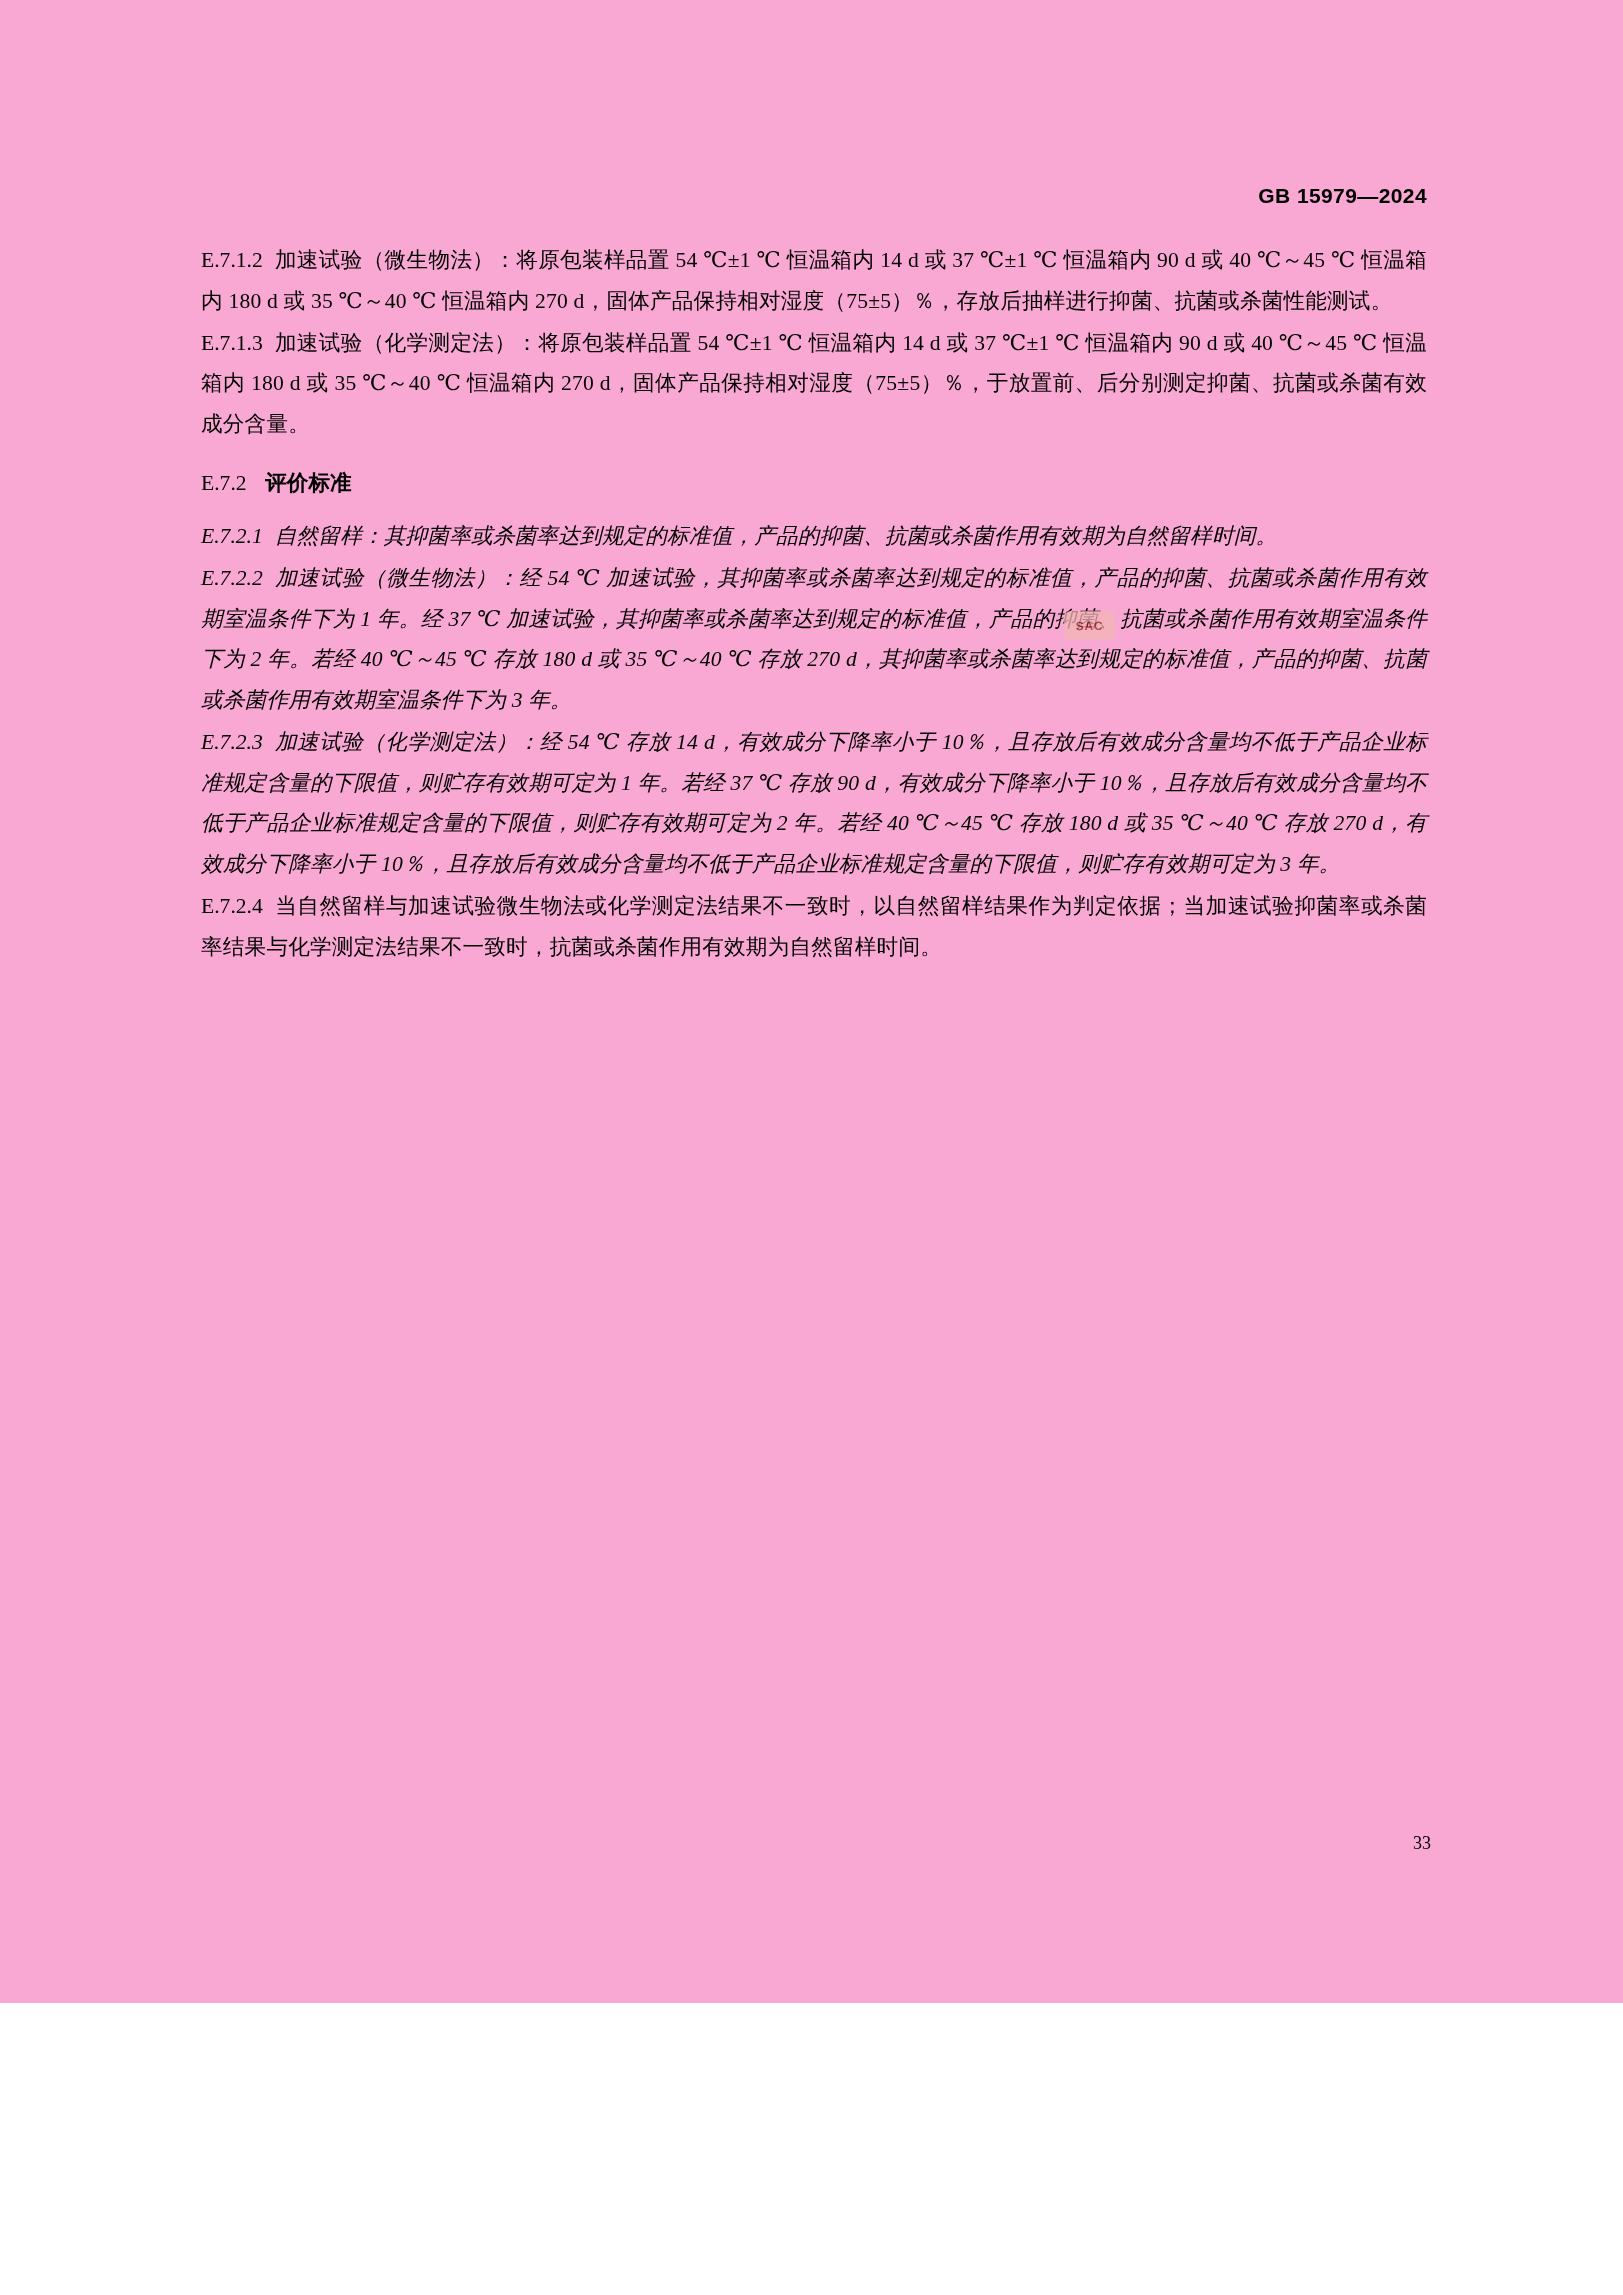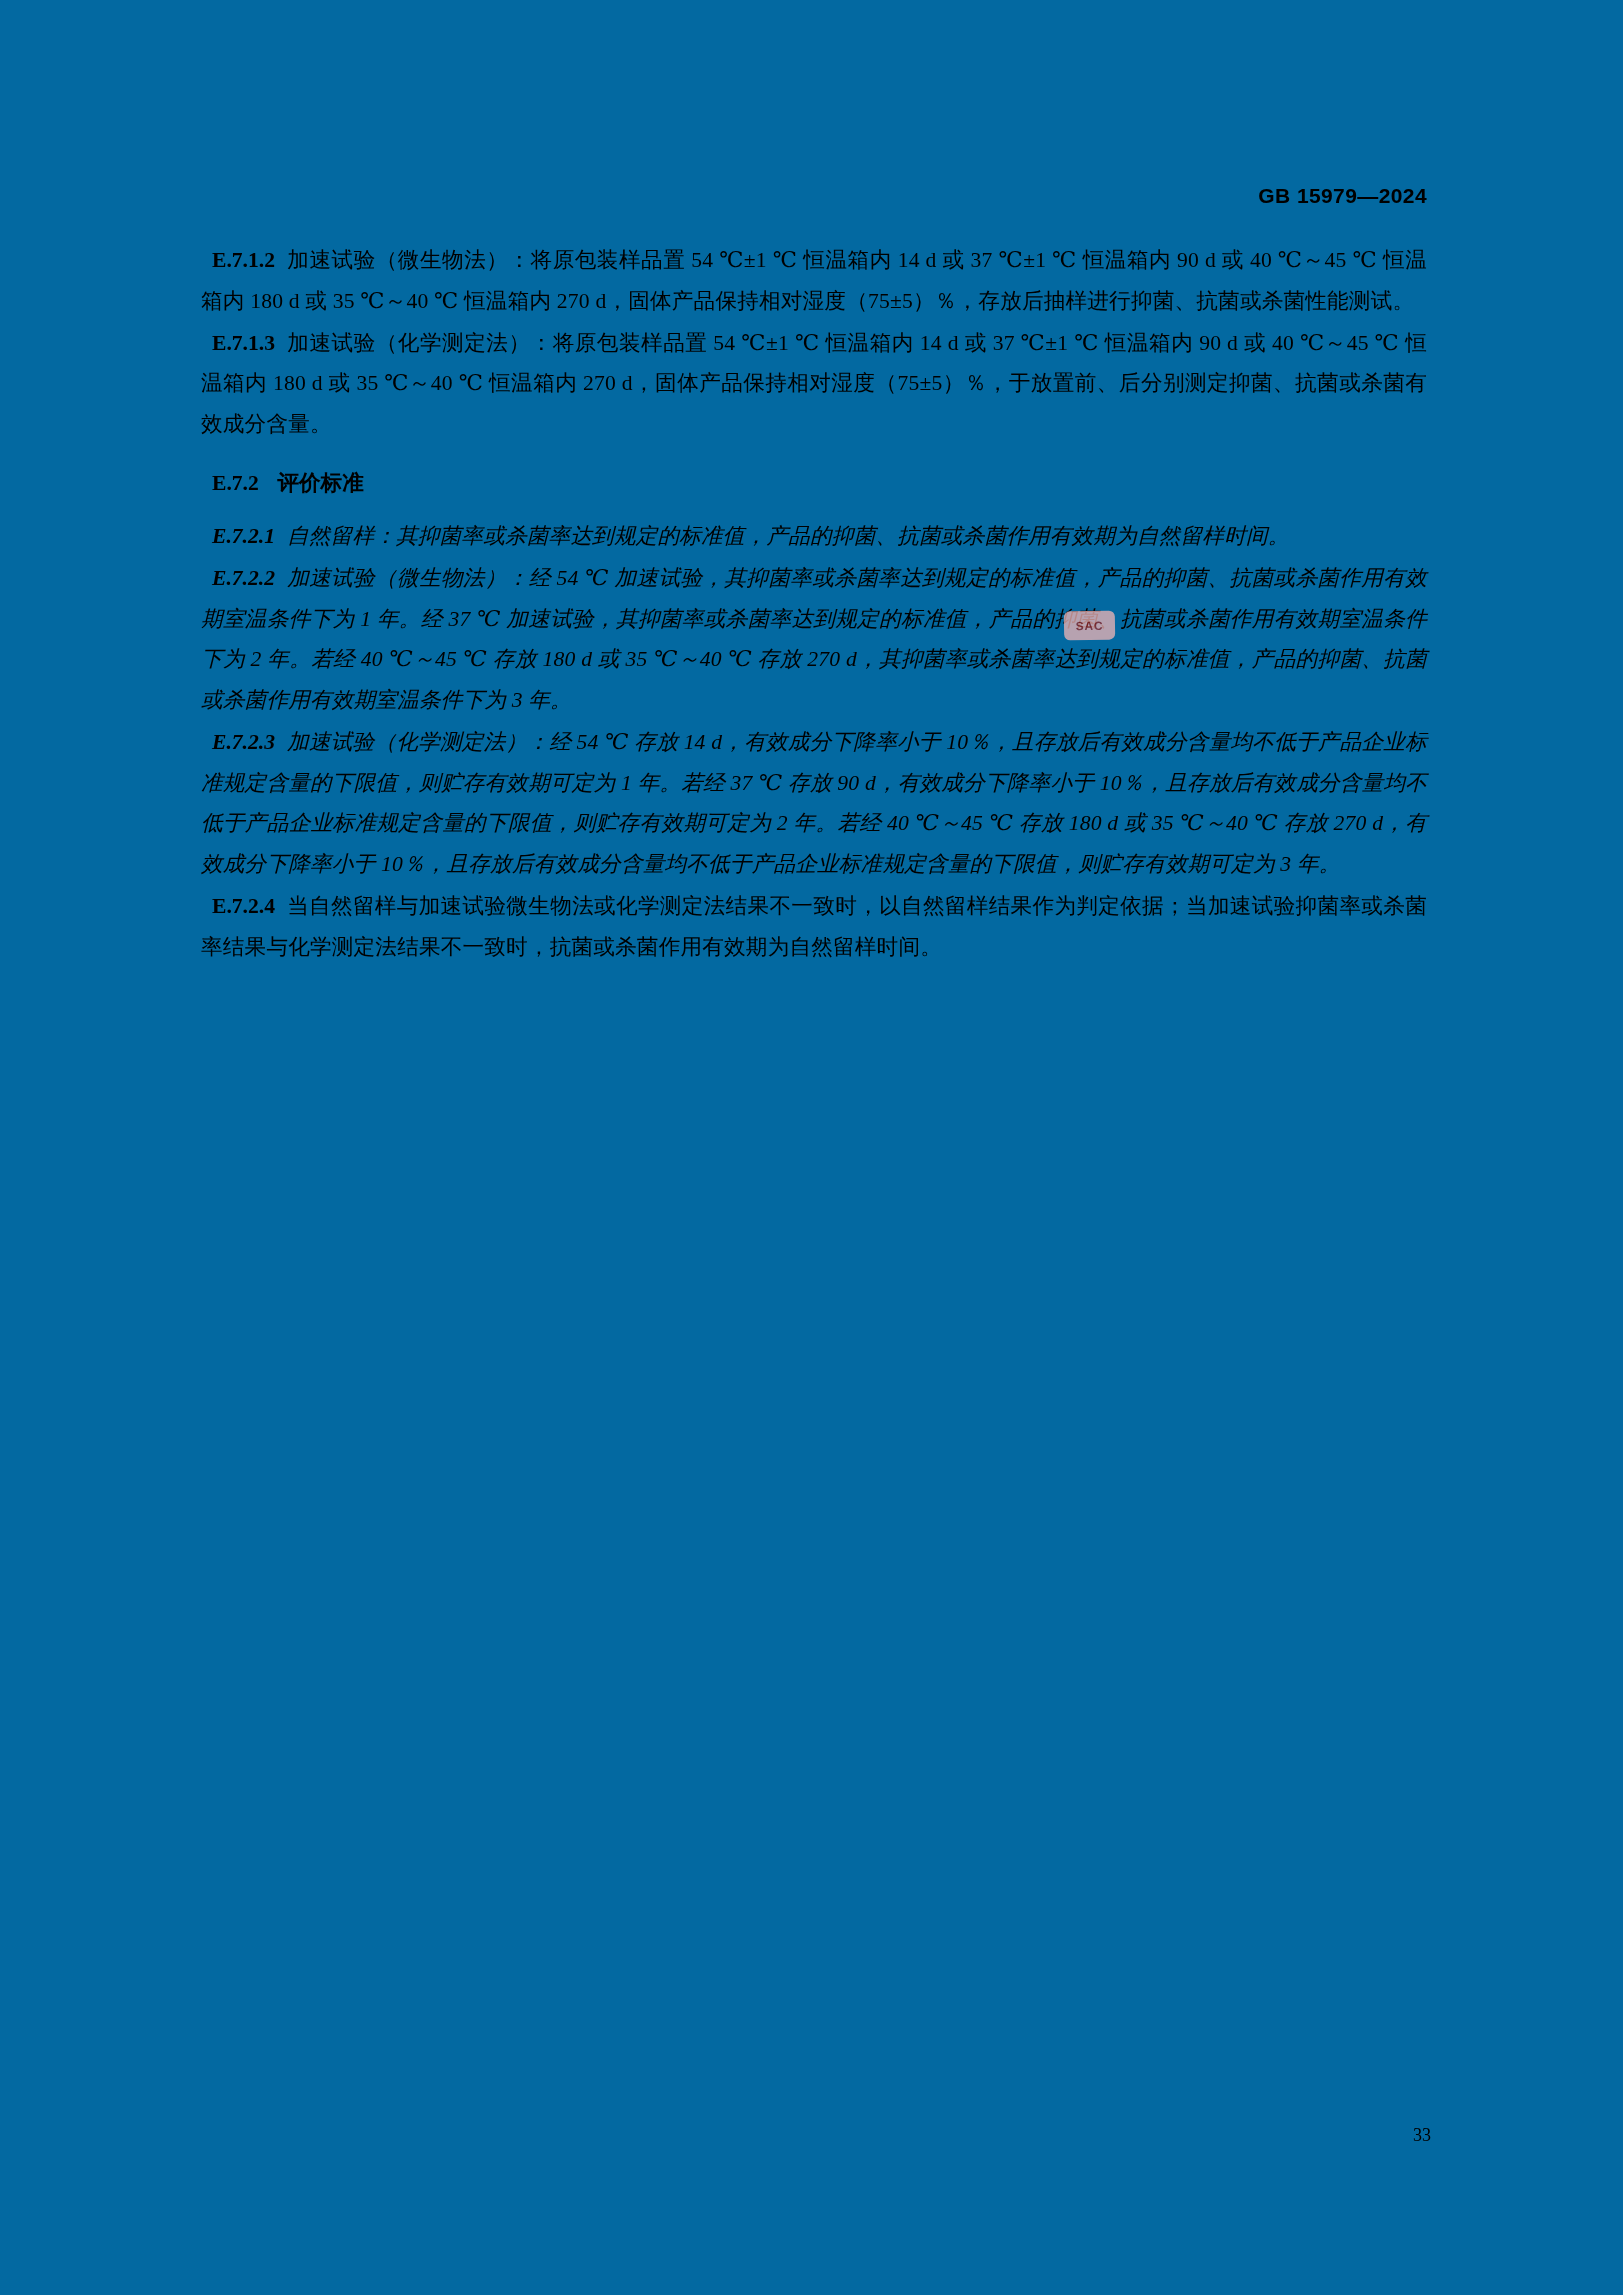--- a/index.html
+++ b/index.html
@@ -18,8 +18,8 @@
     position: absolute;
     left: 0; top: 0;
     width: 1623px;
-    height: 2295px;
-    background: #0369a1;
+    height: 2003px;
+    background: #f9a8d4;
   }
   .content {
     position: absolute;

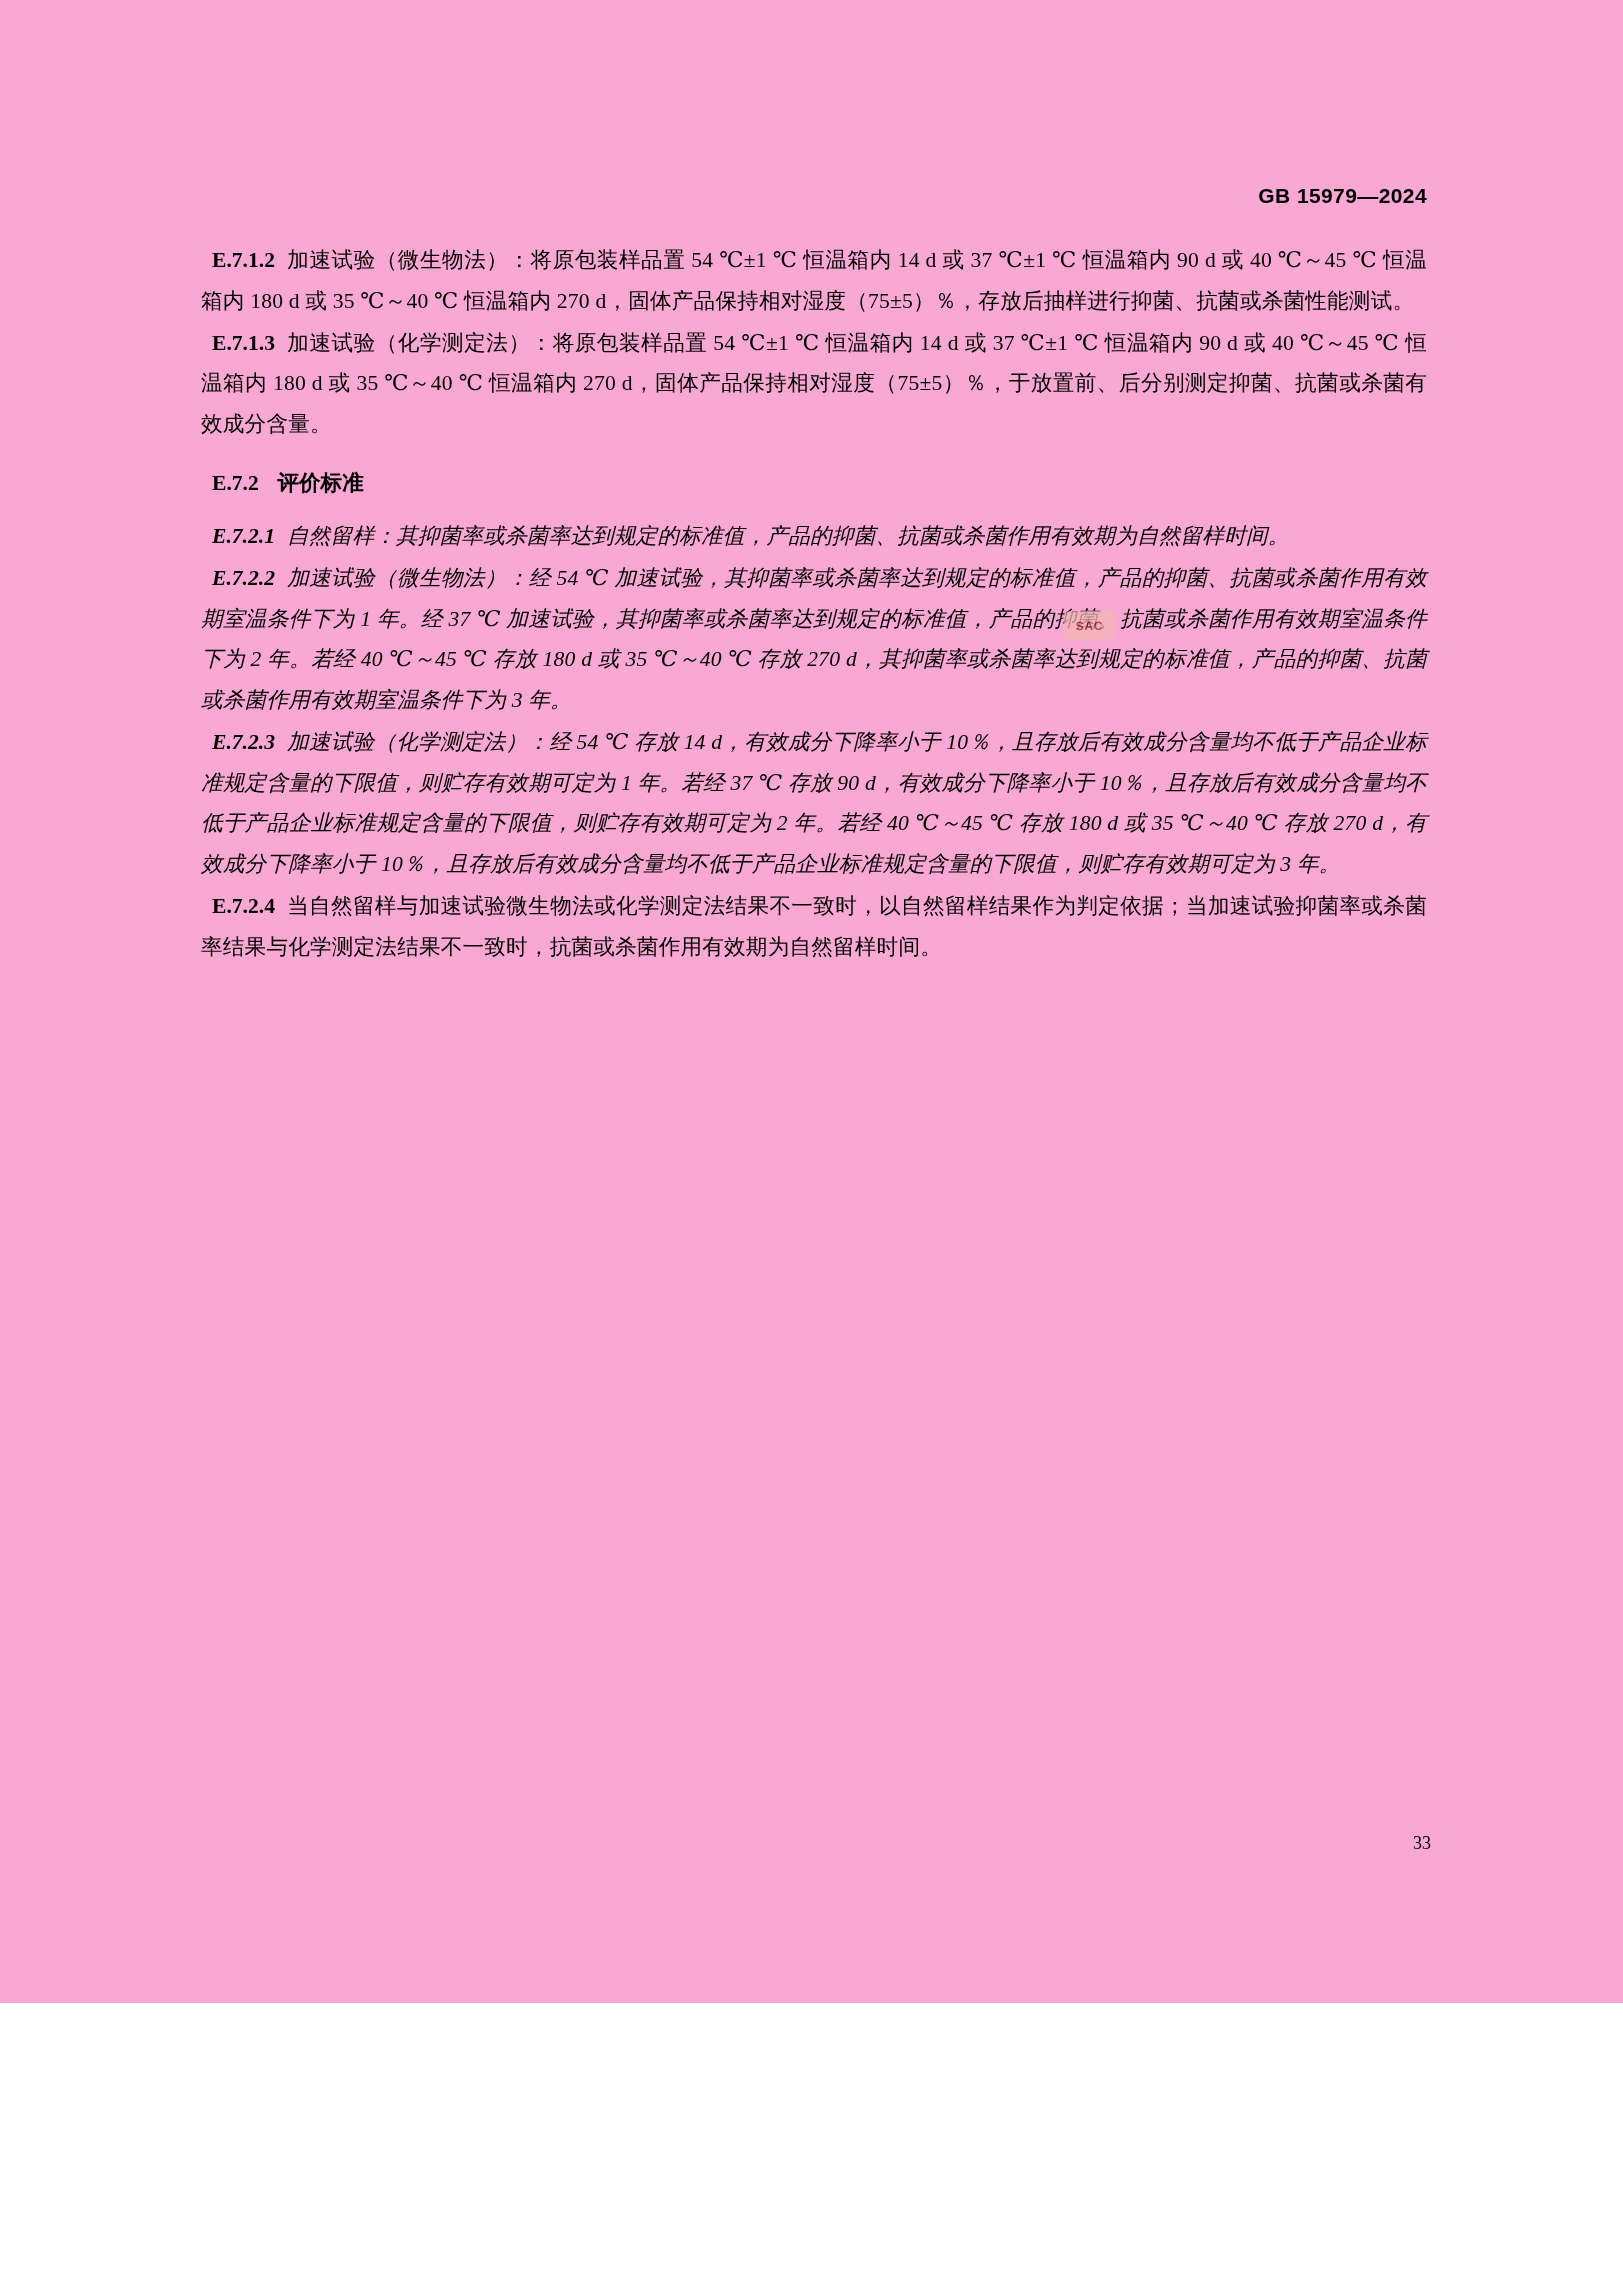--- a/index.html
+++ b/index.html
@@ -46,10 +46,9 @@
   }
   .num {
     font-family: "Liberation Serif", "DejaVu Serif", serif;
-    font-weight: bold;
+    font-weight: normal;
     margin-right: 12px;
     letter-spacing: 0;
-    margin-left: 11px;
   }
   .heading {
     font-size: 21.6px;

